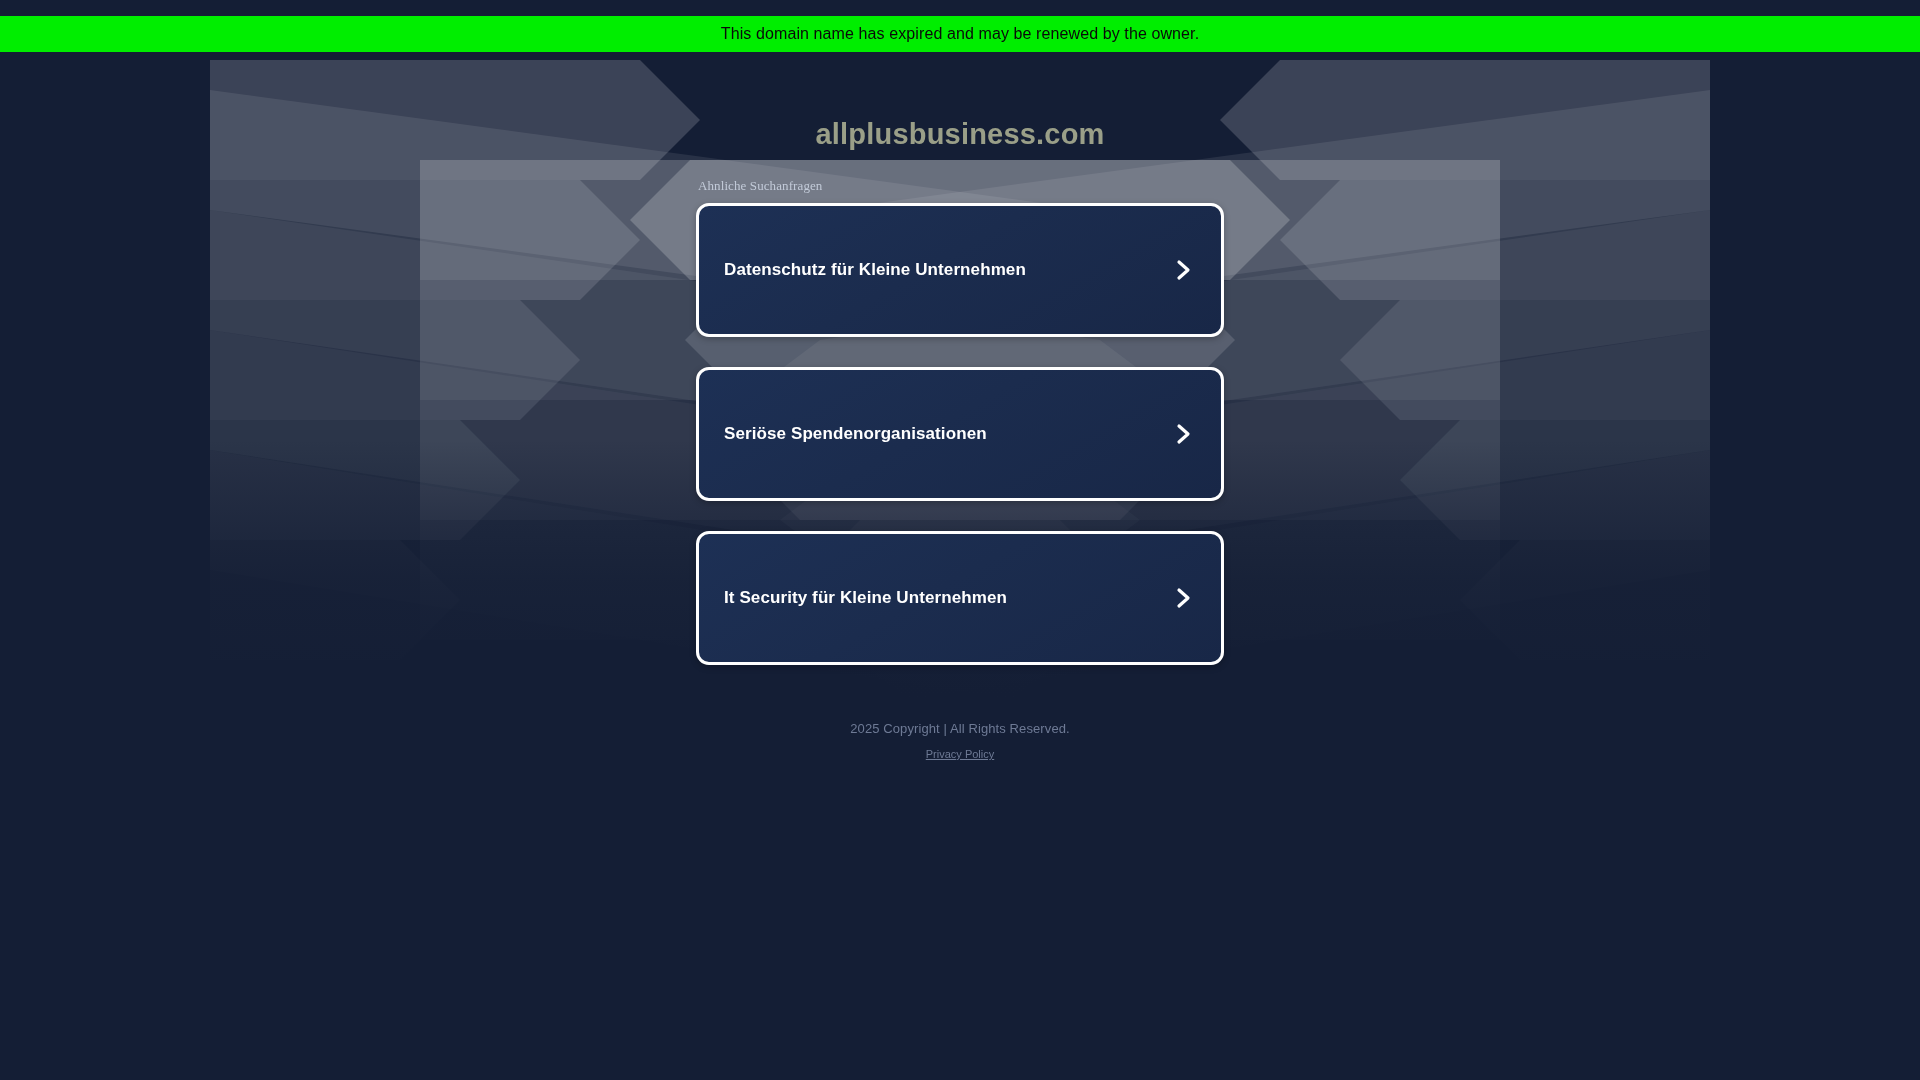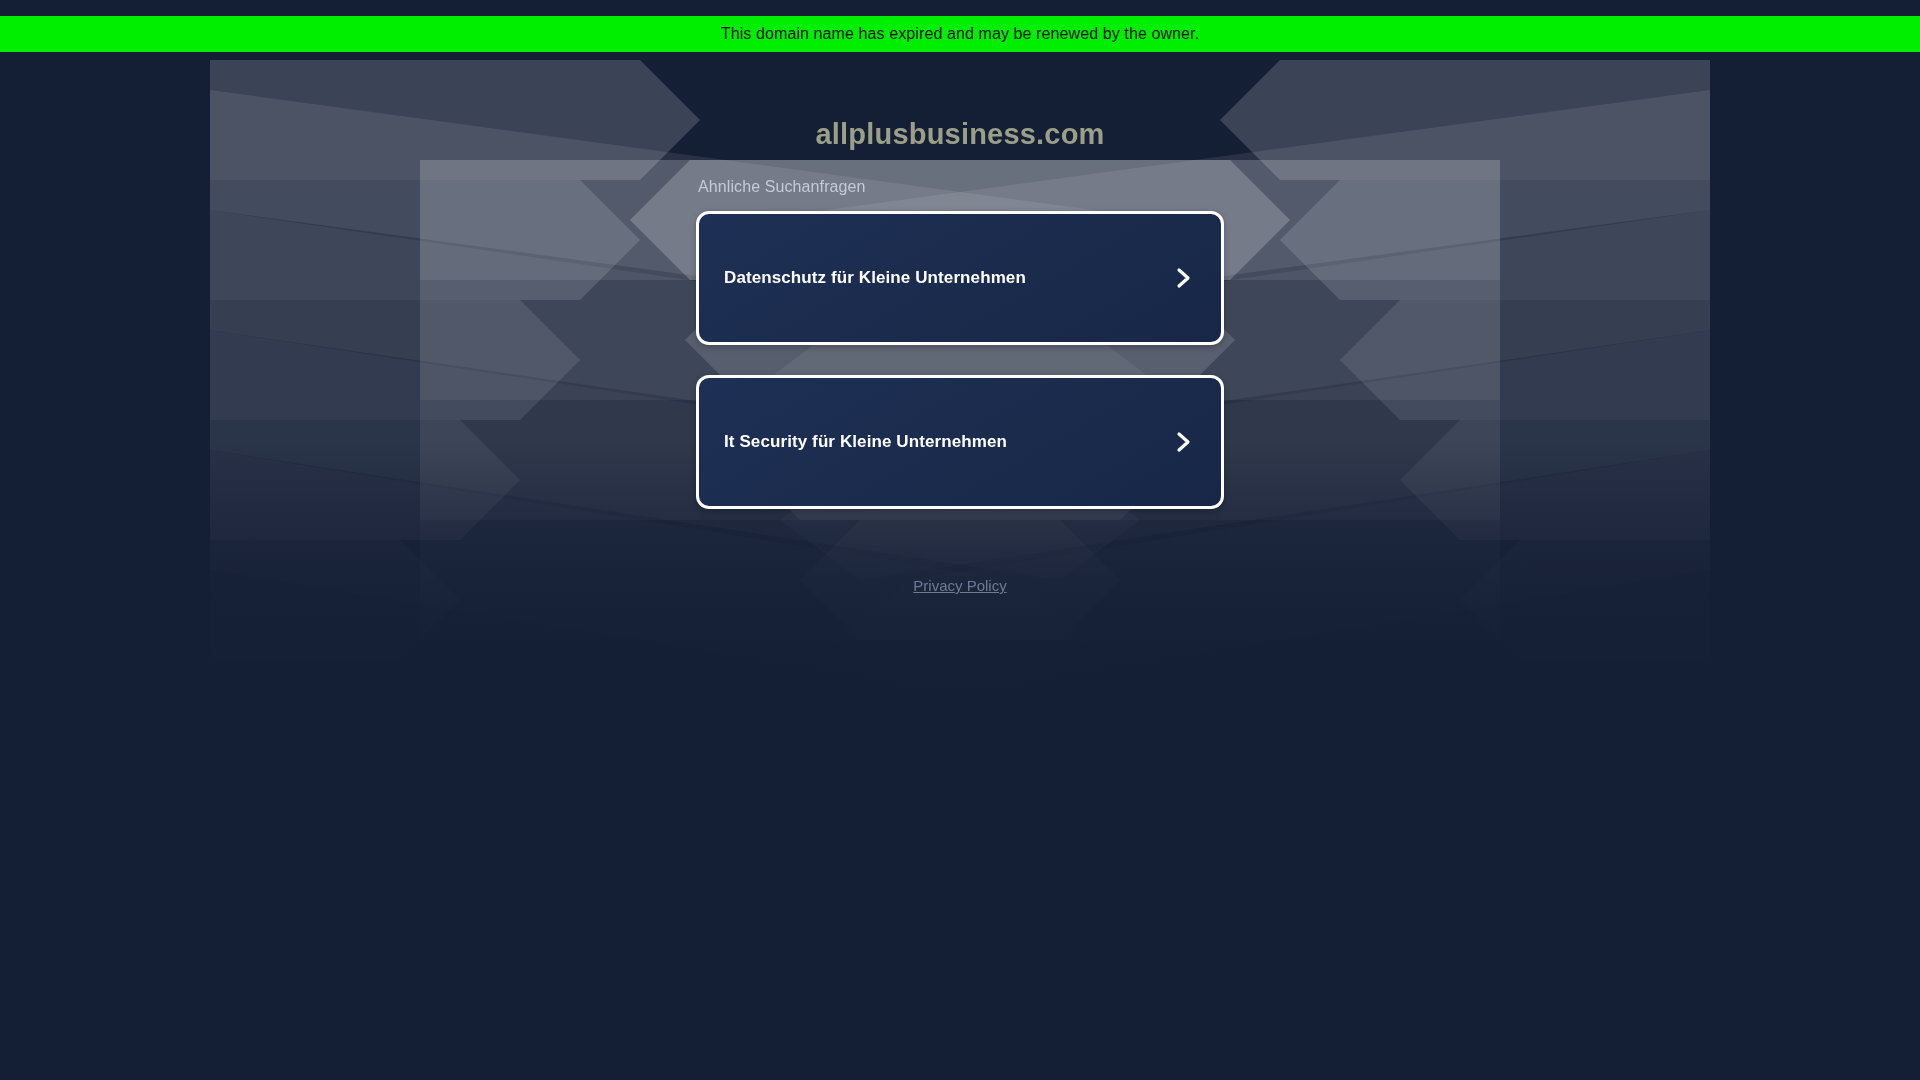--- a/index.html
+++ b/index.html
@@ -89,11 +89,12 @@
   }
 
   .related-label {
-    font-size: 16px;
+    font-size: 13px;
     color: #c3cbd9;
     padding-left: 2px;
-    padding-bottom: 15px;
-    letter-spacing: 0.1px;
+    padding-bottom: 9px;
+    letter-spacing: 0.1px;
+    font-family: Liberation Serif, serif;
   }
 
   

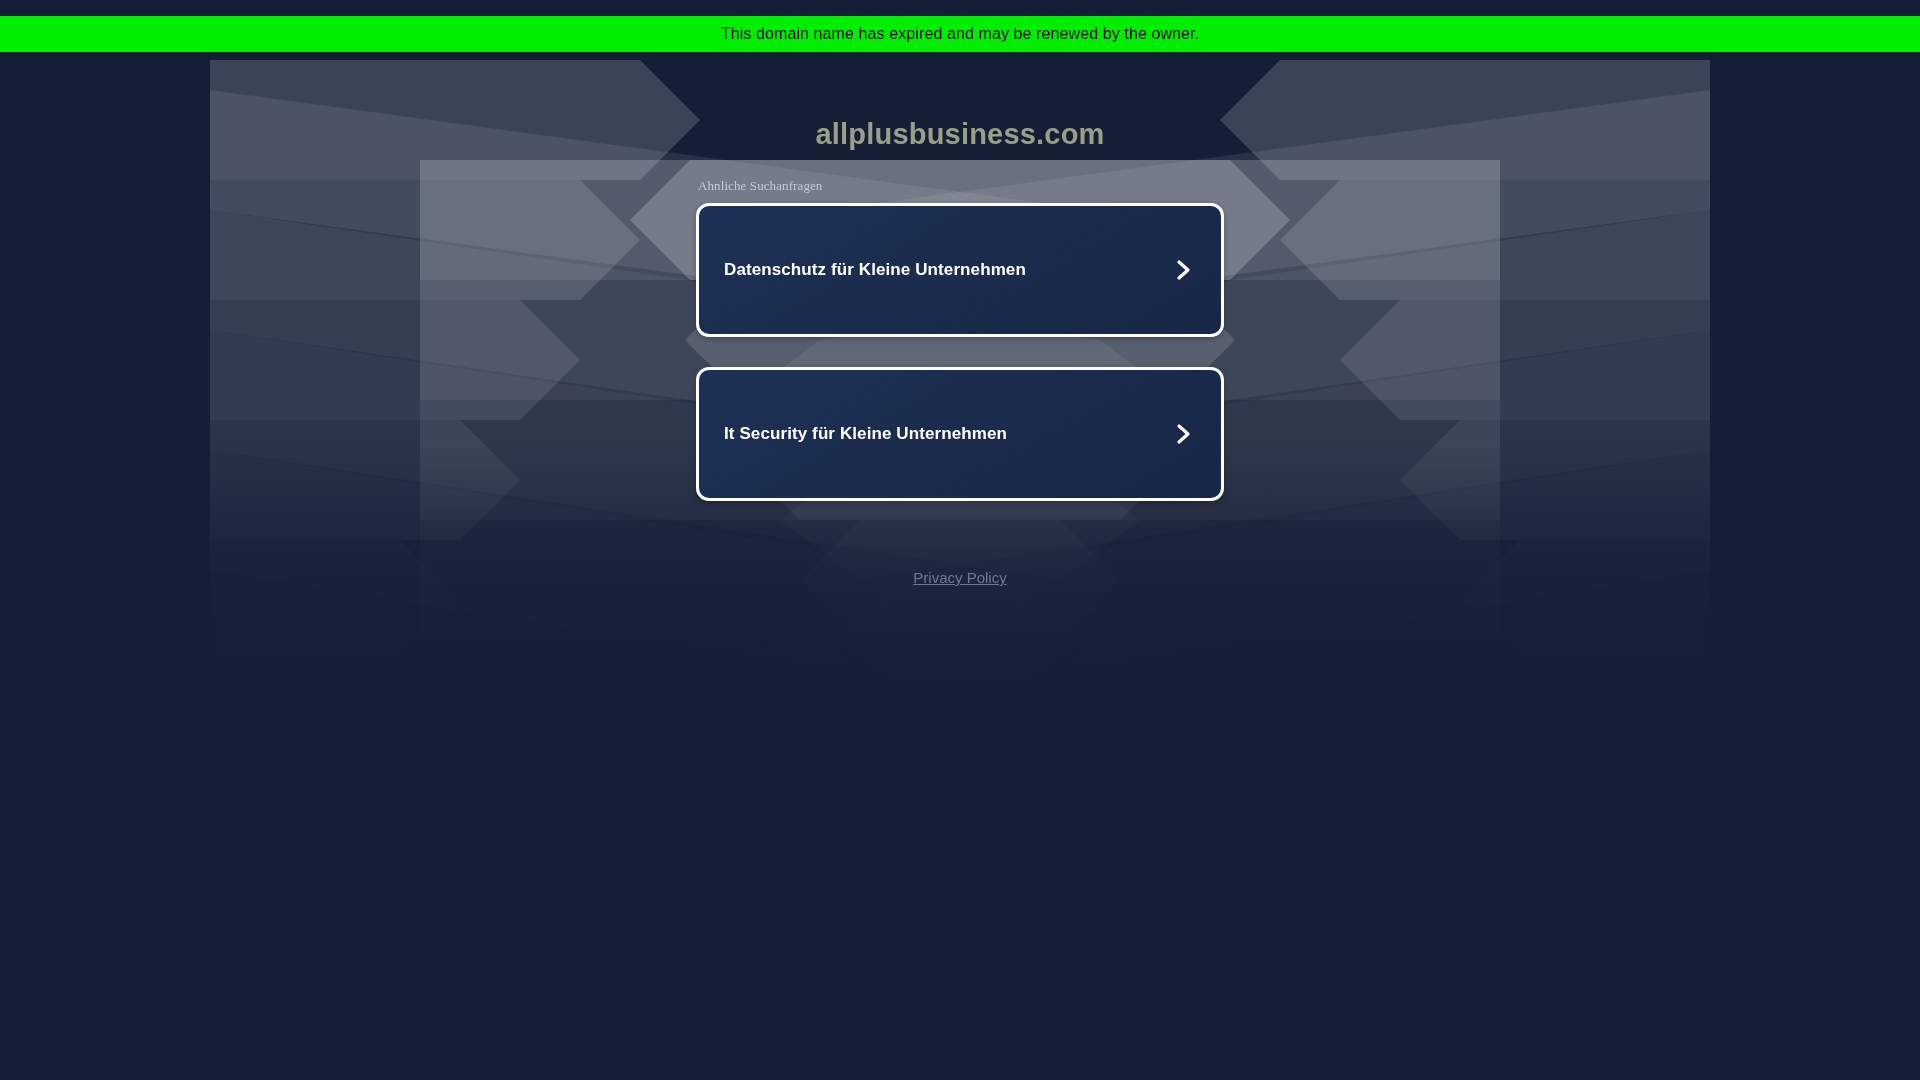--- a/index.html
+++ b/index.html
@@ -221,6 +221,12 @@
         </svg>
       </div>
 
+      <div class="card">
+        <span class="card-label">Seriöse Spendenorganisationen</span>
+        <svg class="chevron-icon" viewBox="0 0 22 26" xmlns="http://www.w3.org/2000/svg" aria-hidden="true">
+          <polyline points="6,5 15,13 6,21" fill="none" stroke="#ffffff" stroke-width="3.2" stroke-linecap="round" stroke-linejoin="round"></polyline>
+        </svg>
+      </div>
 
       <div class="card">
         <span class="card-label">It Security für Kleine Unternehmen</span>

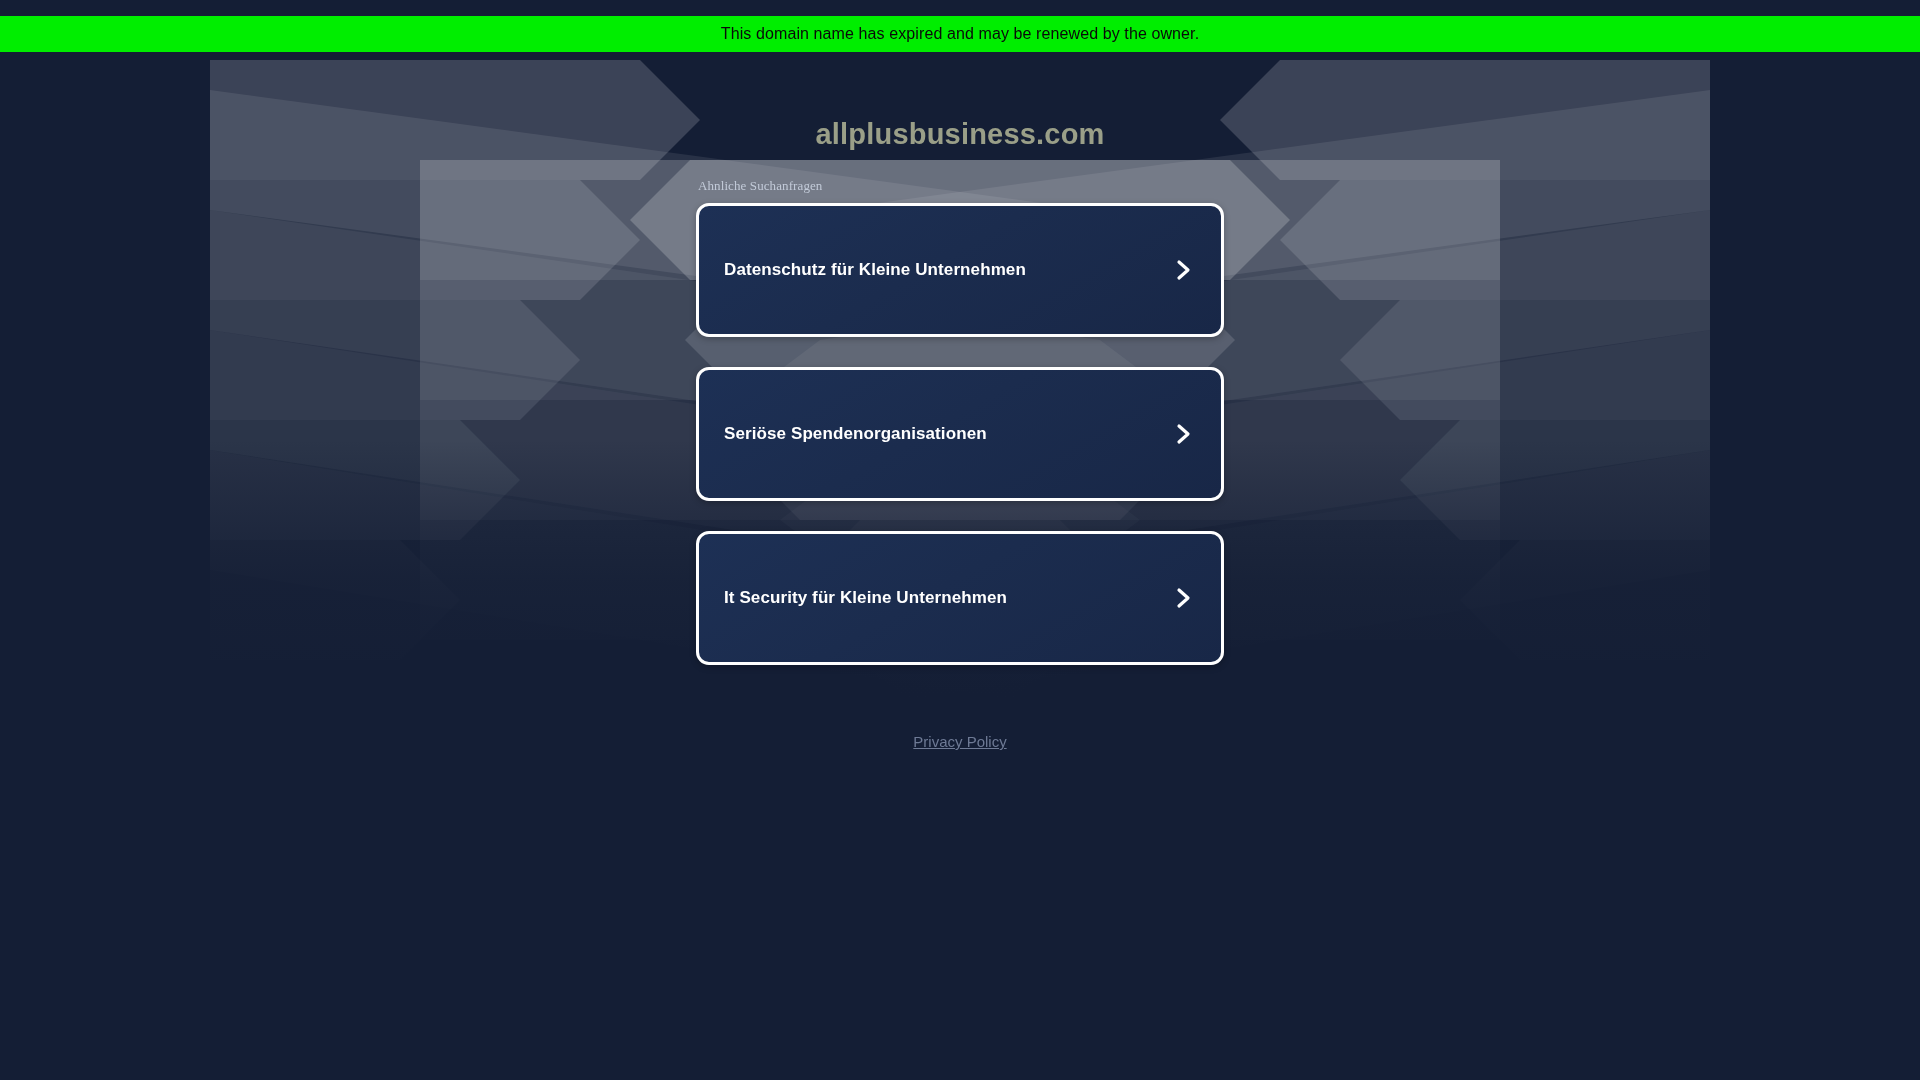--- a/index.html
+++ b/index.html
@@ -238,6 +238,7 @@
     </div>
 
     <div class="footer">
+      <div class="copyright">2025 Copyright | All Rights Reserved.</div>
       <a class="privacy-link" href="#">Privacy Policy</a>
     </div>
 

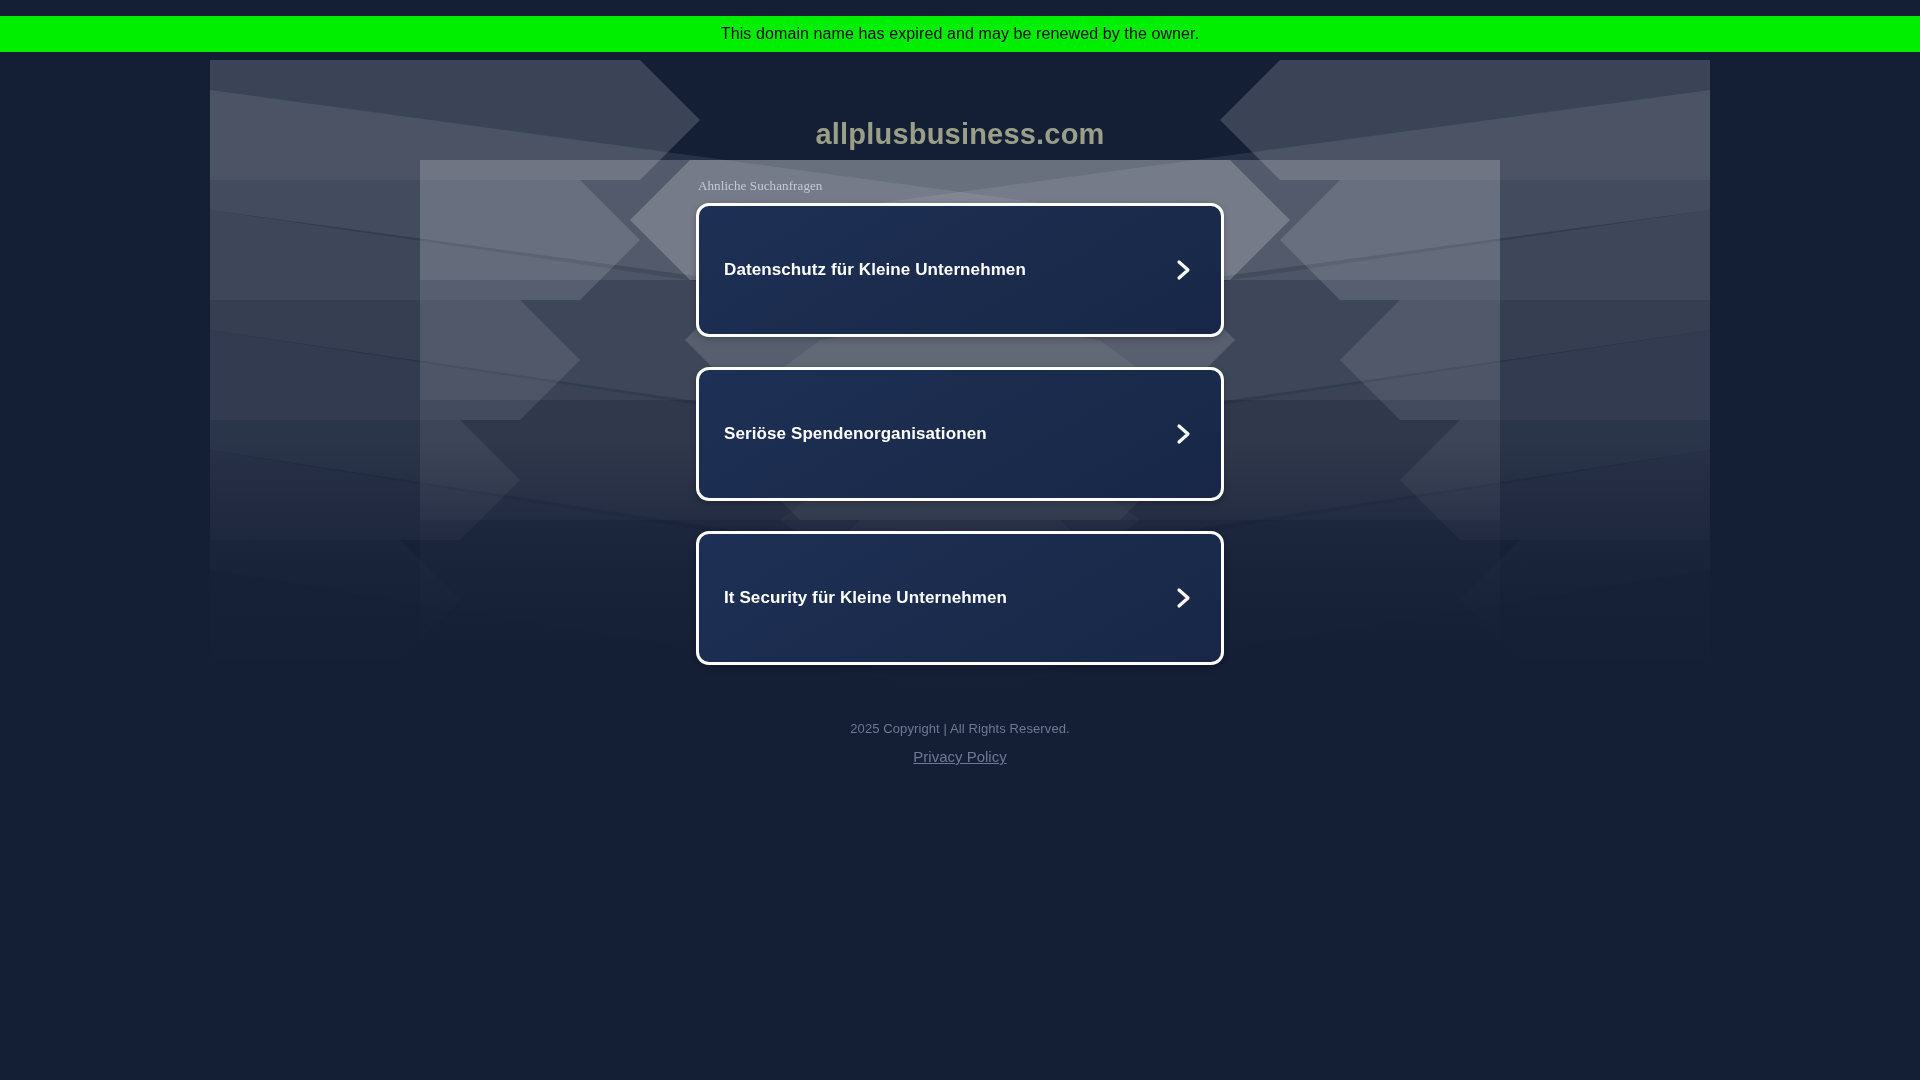--- a/index.html
+++ b/index.html
@@ -142,7 +142,7 @@
   .privacy-link {
     display: inline-block;
     margin-top: 12px;
-    font-size: 15px;
+    font-size: 11px;
     color: #6e7a95;
     text-decoration: underline;
     cursor: pointer;

